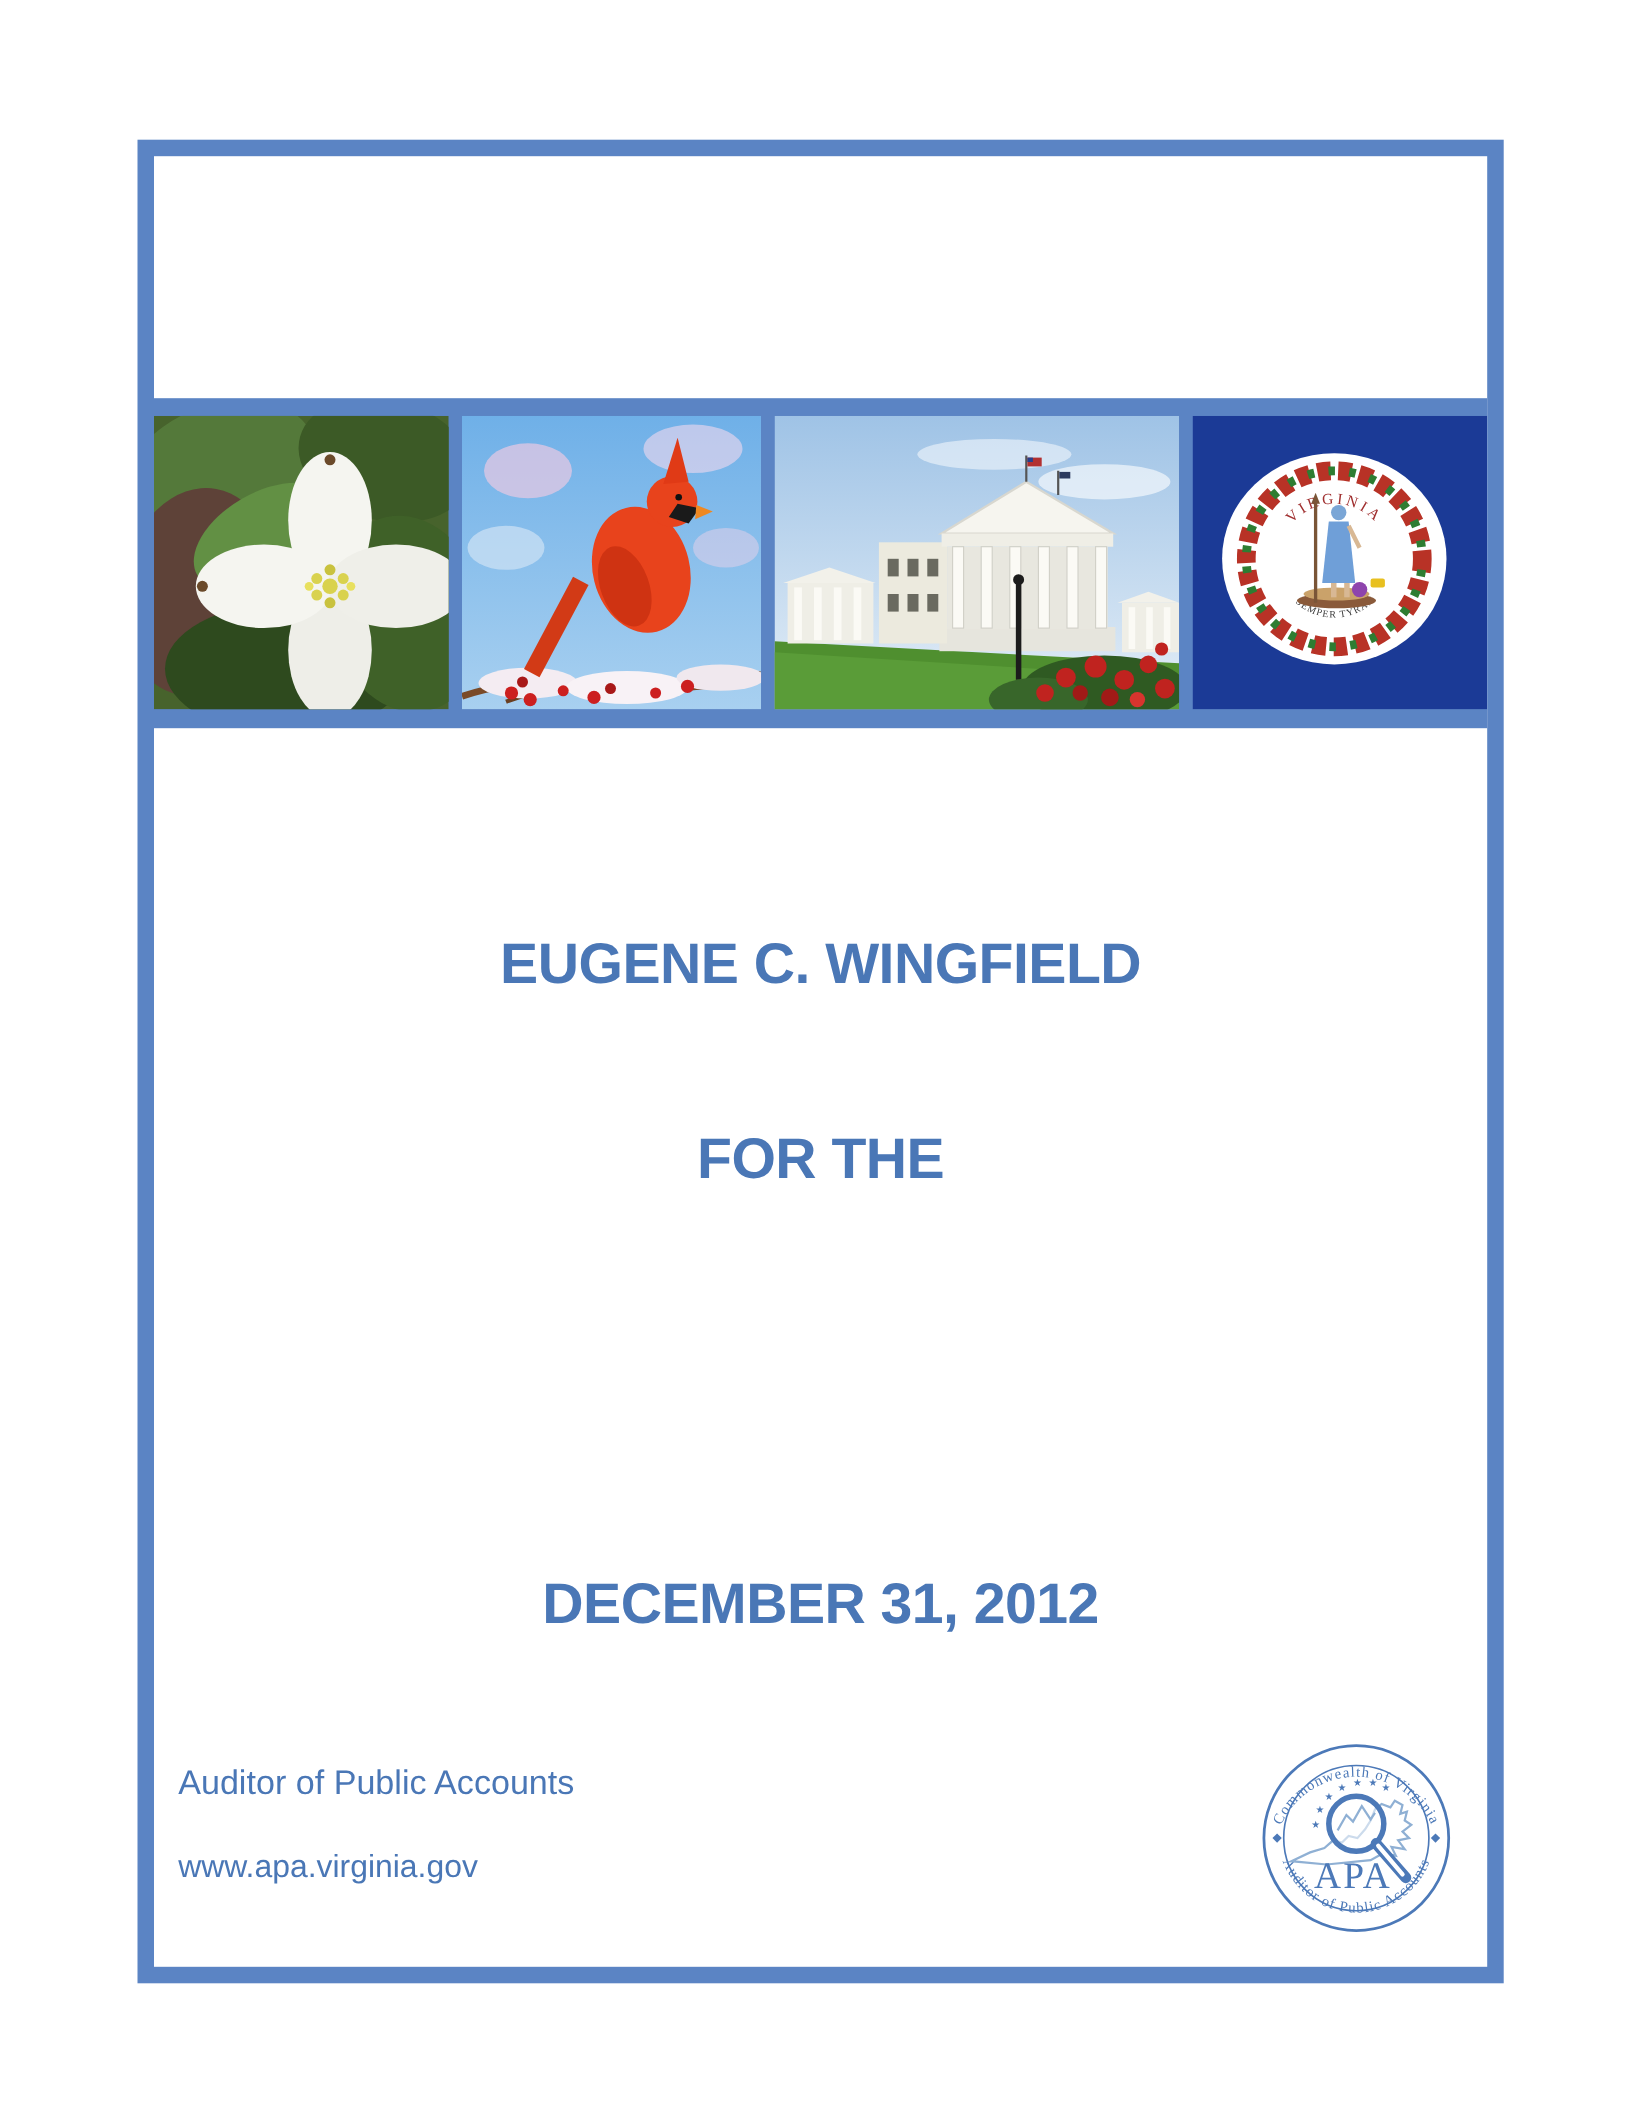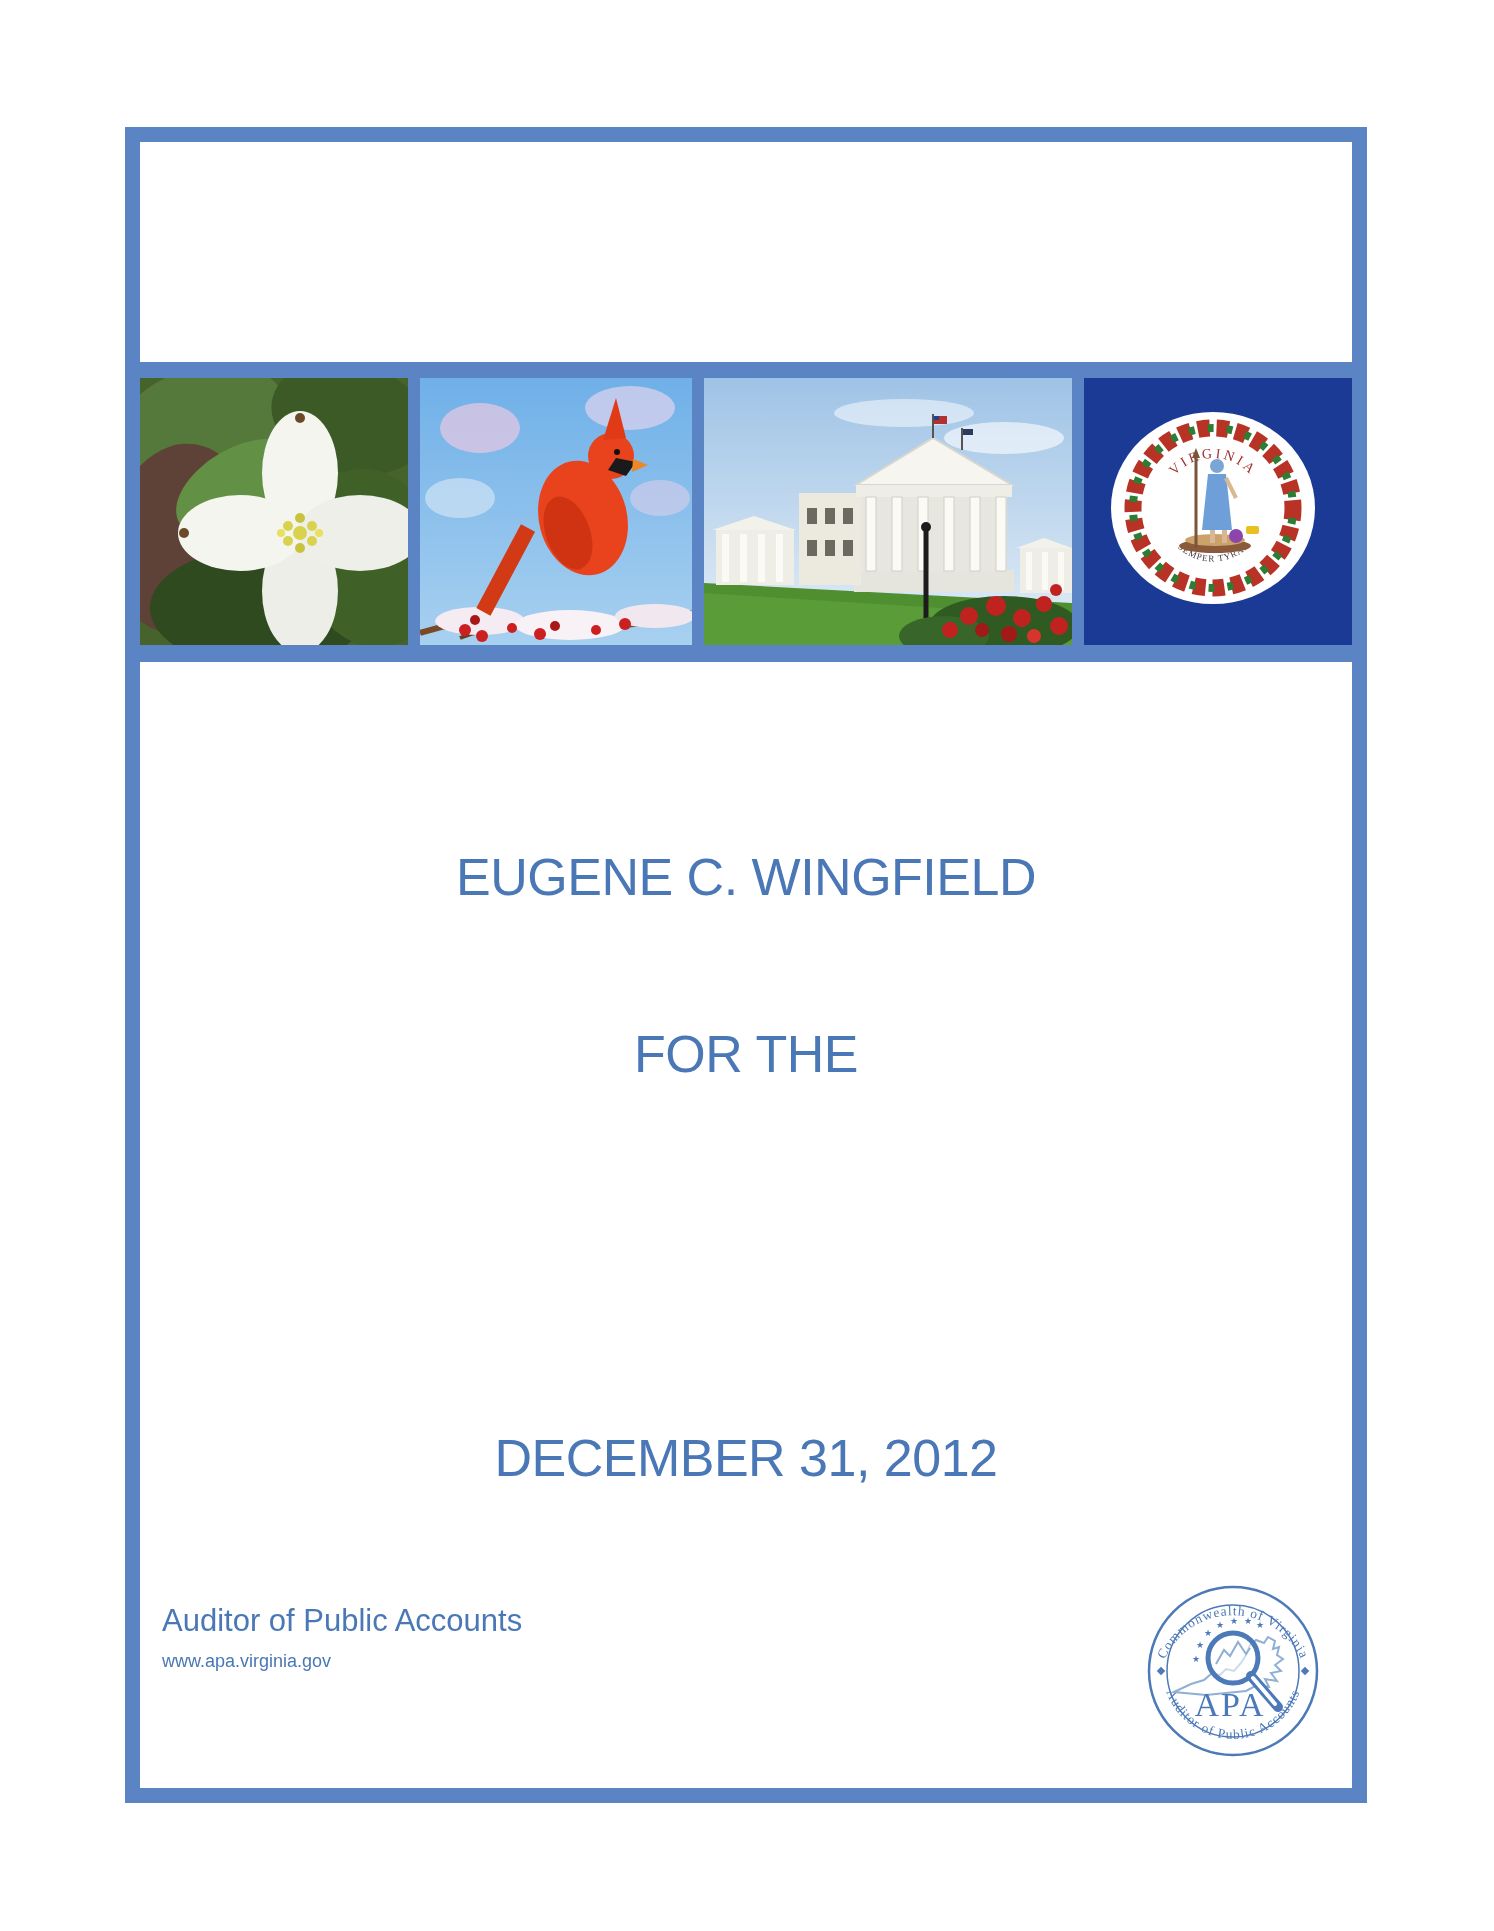--- a/index.html
+++ b/index.html
@@ -33,6 +33,7 @@
     font-size:52px;line-height:56px;
     letter-spacing:-0.5px;
     white-space:nowrap;
+    font-weight:bold;
   }
   .contact{
     position:absolute;left:162px;top:1598px;

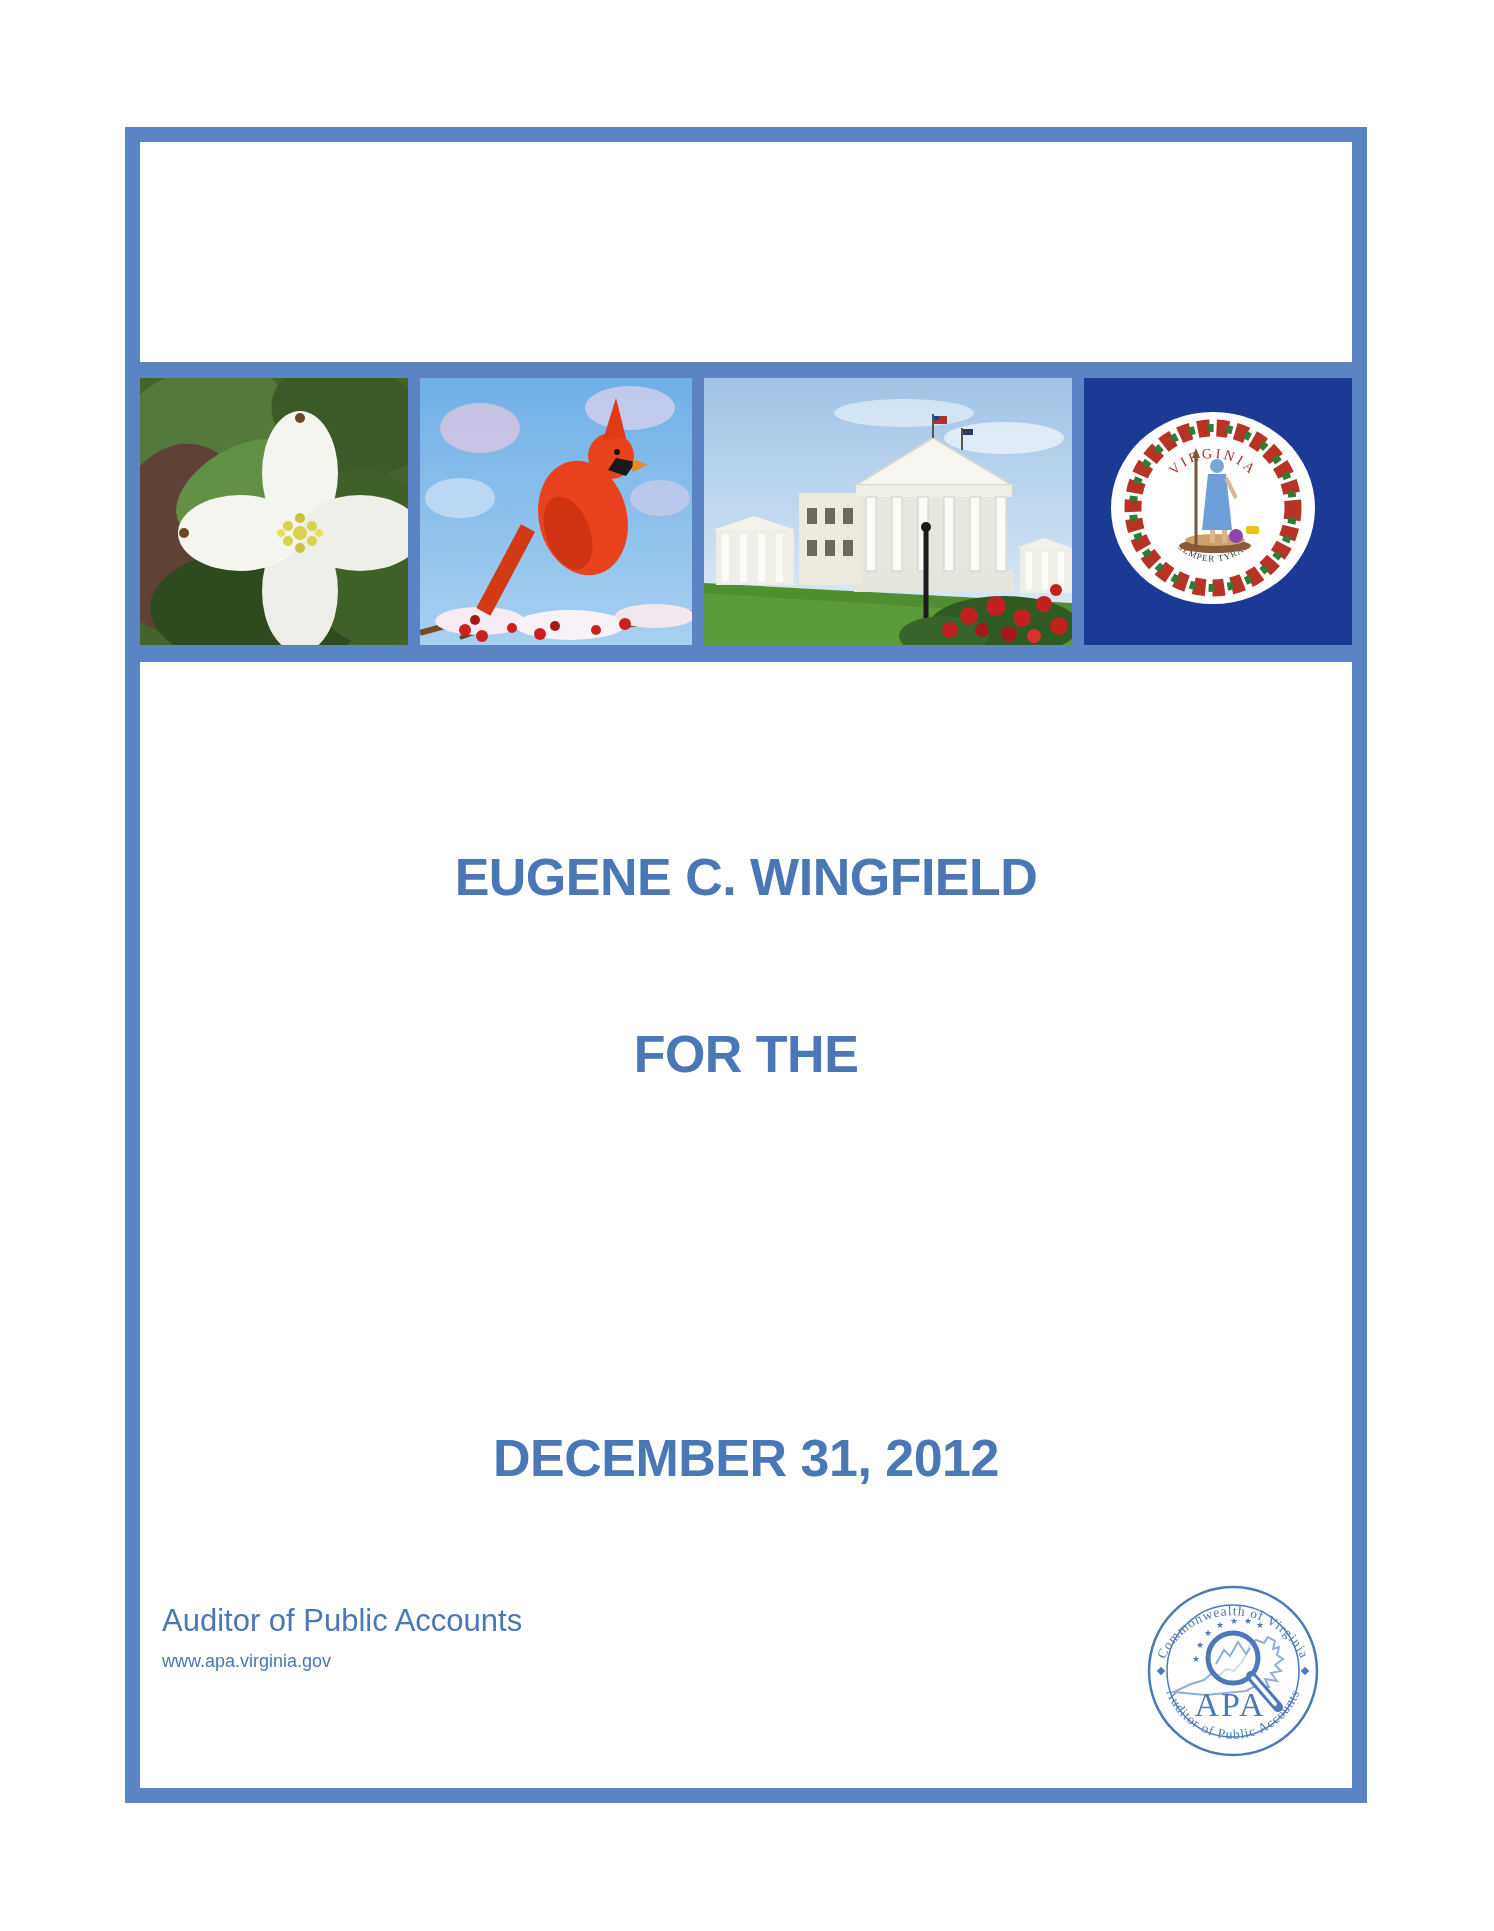--- a/index.html
+++ b/index.html
@@ -40,7 +40,7 @@
     color:#4A77B6;
   }
   .contact .big{font-size:31px;line-height:45px;}
-  .contact .small{font-size:18px;line-height:36px;}
+  .contact .small{font-size:29px;line-height:36px;margin-top:36px;}
   .apa-logo{position:absolute;left:1146px;top:1584px;width:174px;height:174px;}
   .serif{font-family:"Liberation Serif", serif;}
 </style>

